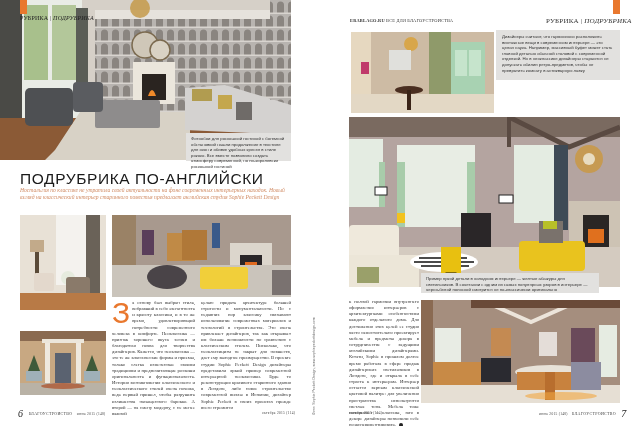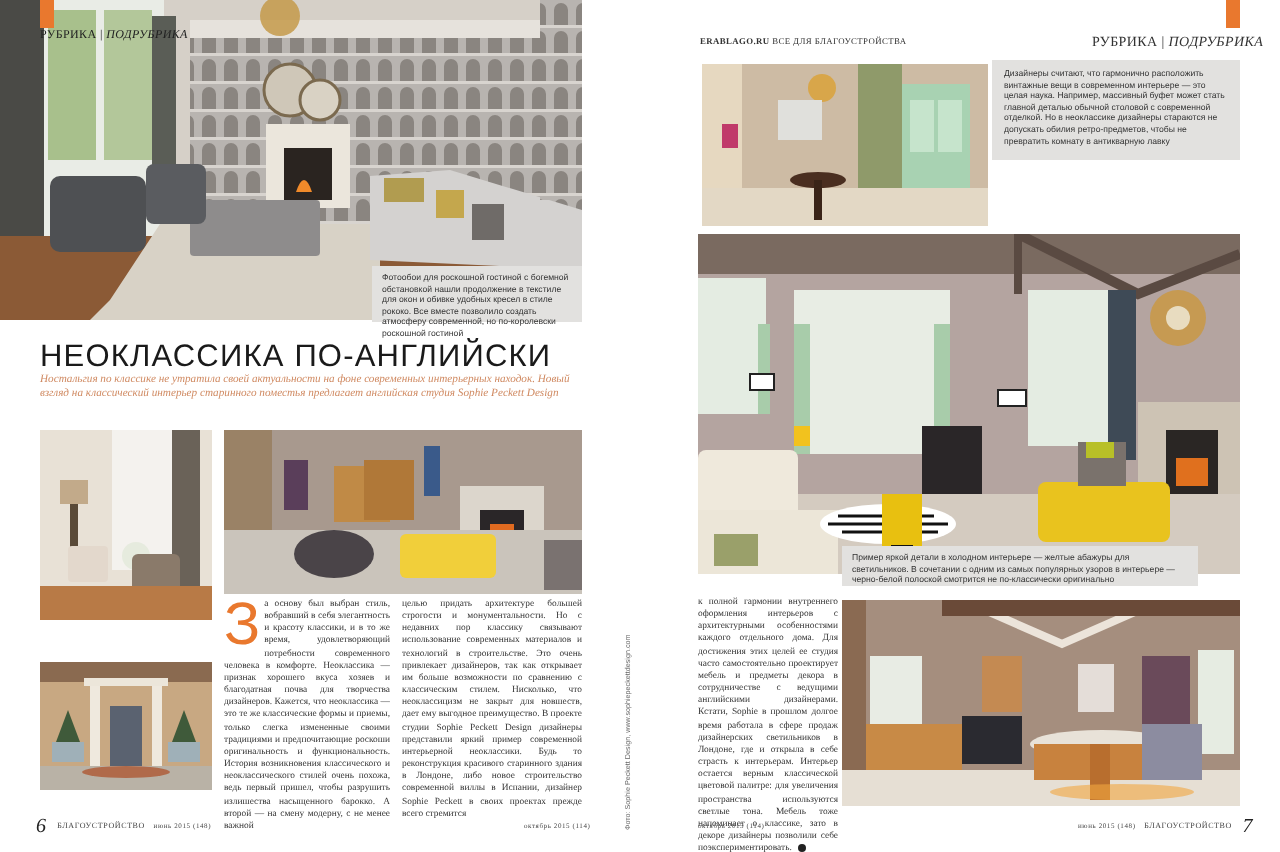--- a/index.html
+++ b/index.html
@@ -85,7 +85,7 @@
     <span>Фотообои для роскошной гостиной с богемной обстановкой нашли продолжение в текстиле для окон и обивке удобных кресел в стиле рококо. Все вместе позволило создать атмосферу современной, но по-королевски роскошной гостиной</span>
   </div>
 
-  <h1 class="title">НЕОКЛАССИКА ПО-АНГЛИЙСКИ</h1>
+  <h1 class="title">ПОДРУБРИКА ПО-АНГЛИЙСКИ</h1>
   <p class="lead">Ностальгия по классике не утратила своей актуальности на фоне современных интерьерных находок. Новый взгляд на классический интерьер старинного поместья предлагает английская студия Sophie Peckett Design</p>
 
   <div class="photo" style="left:20px;top:215px;width:86px;height:95px;">

